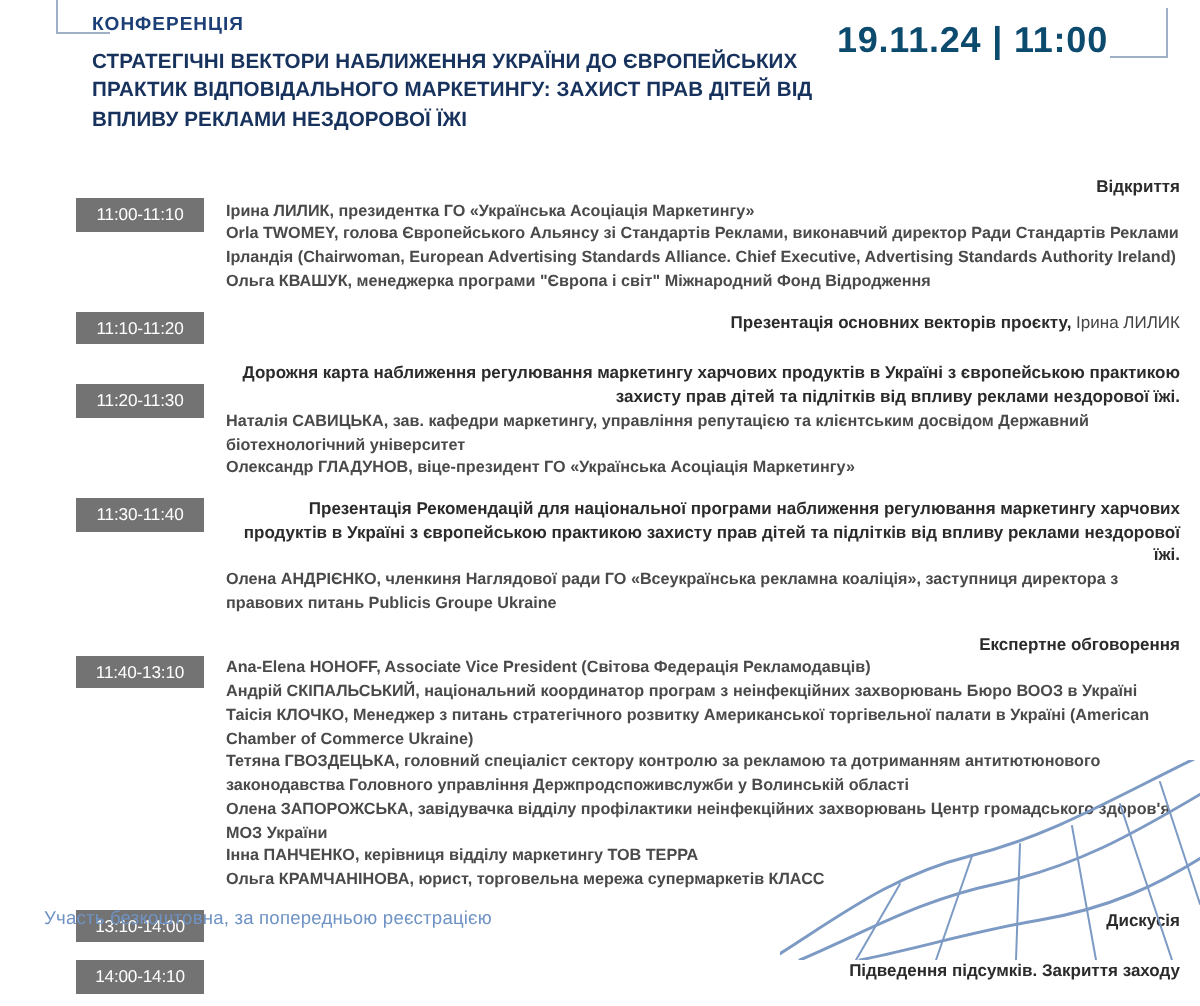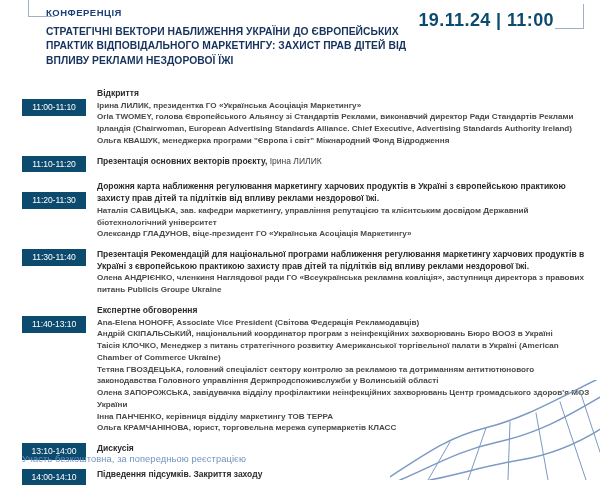--- a/index.html
+++ b/index.html
@@ -122,6 +122,7 @@
     color: #2b2b2b;
     line-height: 1.38;
     margin: 0;
+    text-align: right;
   }
   .row-title .regular {
     font-weight: normal;

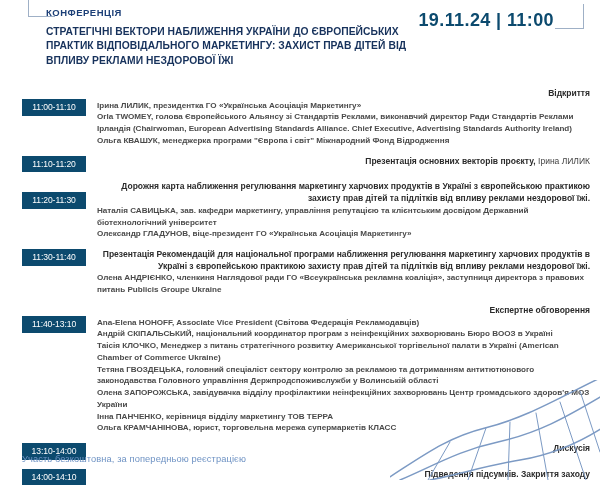--- a/index.html
+++ b/index.html
@@ -100,7 +100,7 @@
   .badge {
     flex: 0 0 auto;
     width: 64px;
-    background: #0c4a6e;
+    background: #737373;
     color: #ffffff;
     font-size: 8.6px;
     font-weight: normal;
@@ -110,6 +110,7 @@
     letter-spacing: -0.1px;
     box-sizing: border-box;
     white-space: nowrap;
+    margin-left: 16px;
   }
   .row-body {
     flex: 1 1 auto;

